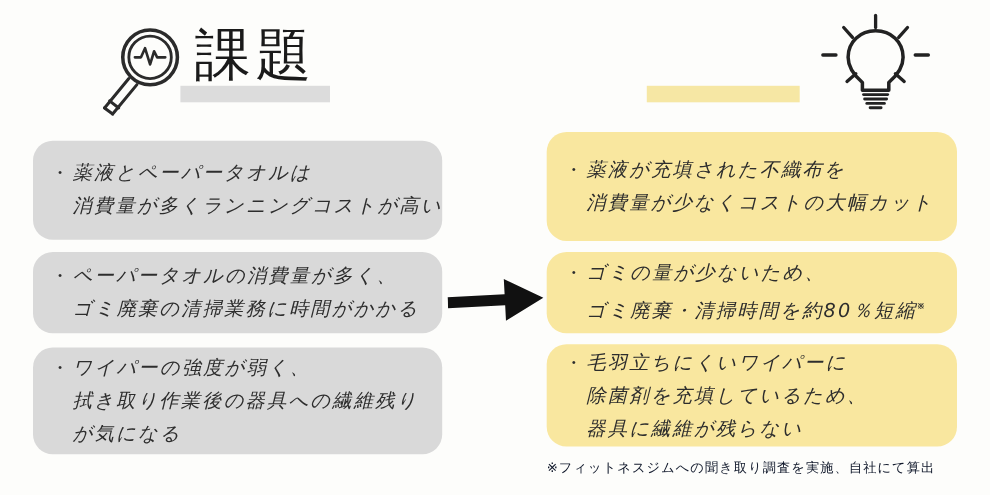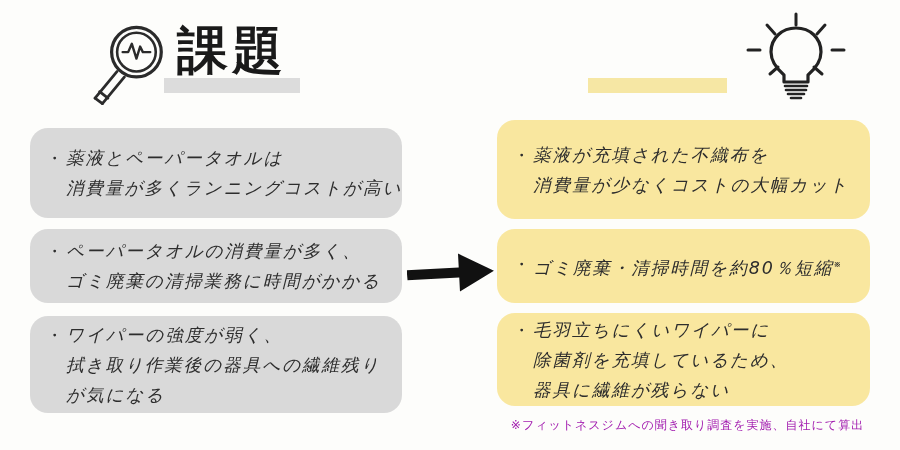--- a/index.html
+++ b/index.html
@@ -12,7 +12,7 @@
   
   .hdr-title {
     position:absolute; font-size:51px; letter-spacing:4px;
-    color:#1a1a1a; z-index:2; line-height:1.15; font-weight:700;
+    color:#1a1a1a; z-index:2; line-height:1.15; font-weight:400;
     white-space:nowrap;
   }
   .hdr-bar { position:absolute; height:15px; z-index:1; }

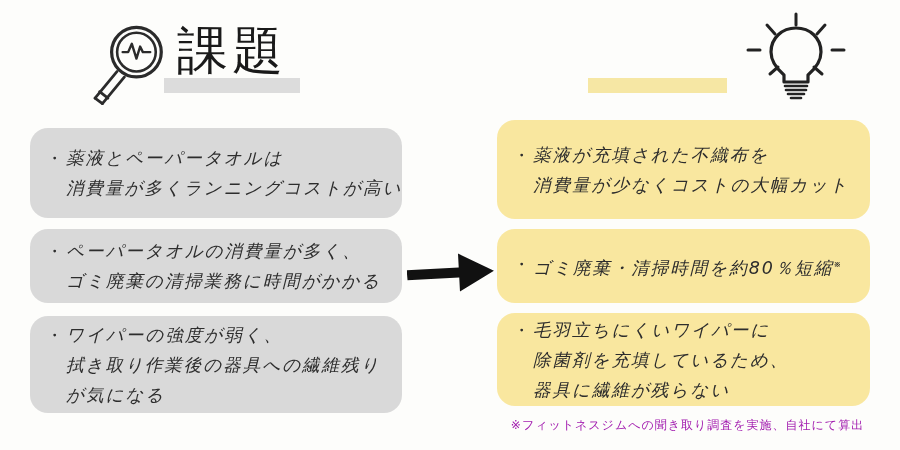--- a/index.html
+++ b/index.html
@@ -129,6 +129,7 @@
     <div class="item">
       <span class="bullet">・</span>
       <div class="lines">
+        <div class="line">ゴミの量が少ないため、</div>
         <div class="line">
           <span>ゴミ廃棄・清掃時間を約80％短縮</span><sup>※</sup>
         </div>

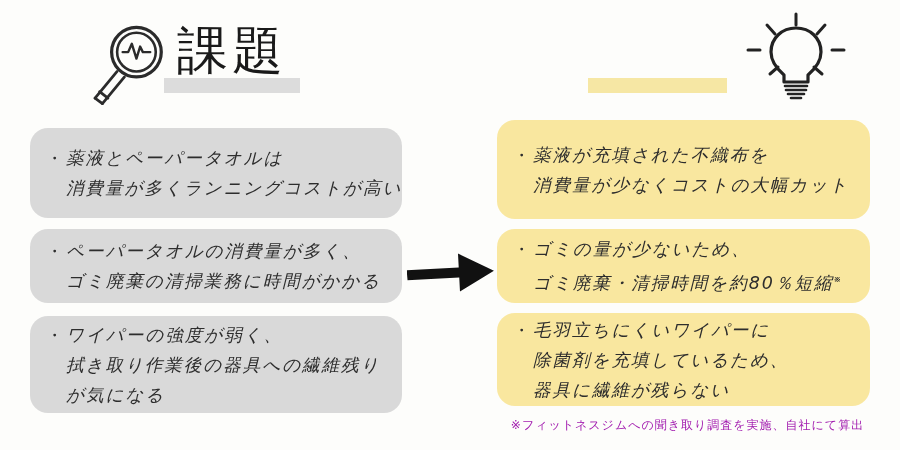--- a/index.html
+++ b/index.html
@@ -40,7 +40,7 @@
   
   .footnote {
     position:absolute; left:497px; top:417px; width:381px;
-    font-size:12px; letter-spacing:1px; text-align:center; color:#a21caf;
+    font-size:12px; letter-spacing:1px; text-align:left; color:#0f172a;
     white-space:nowrap;
   }
 </style>

